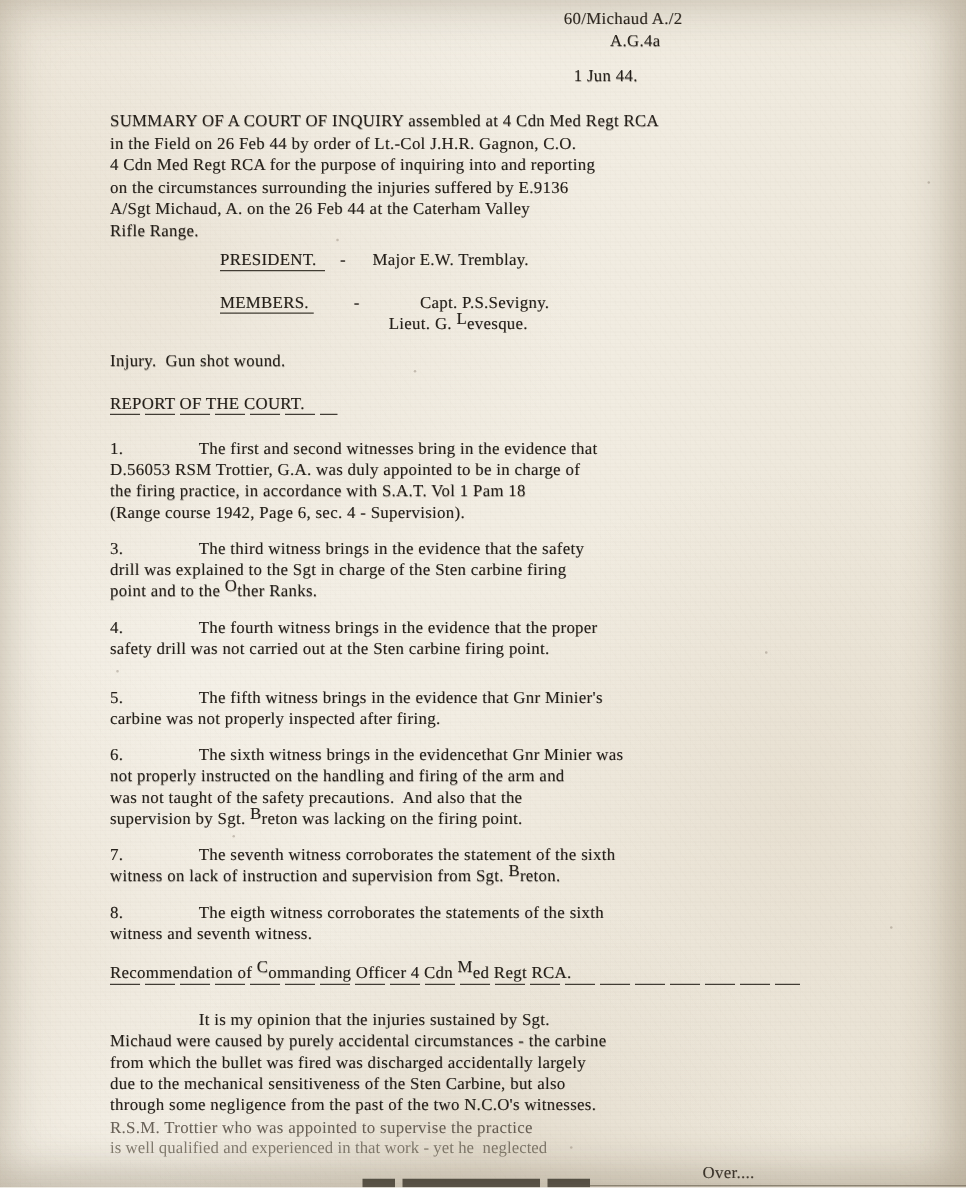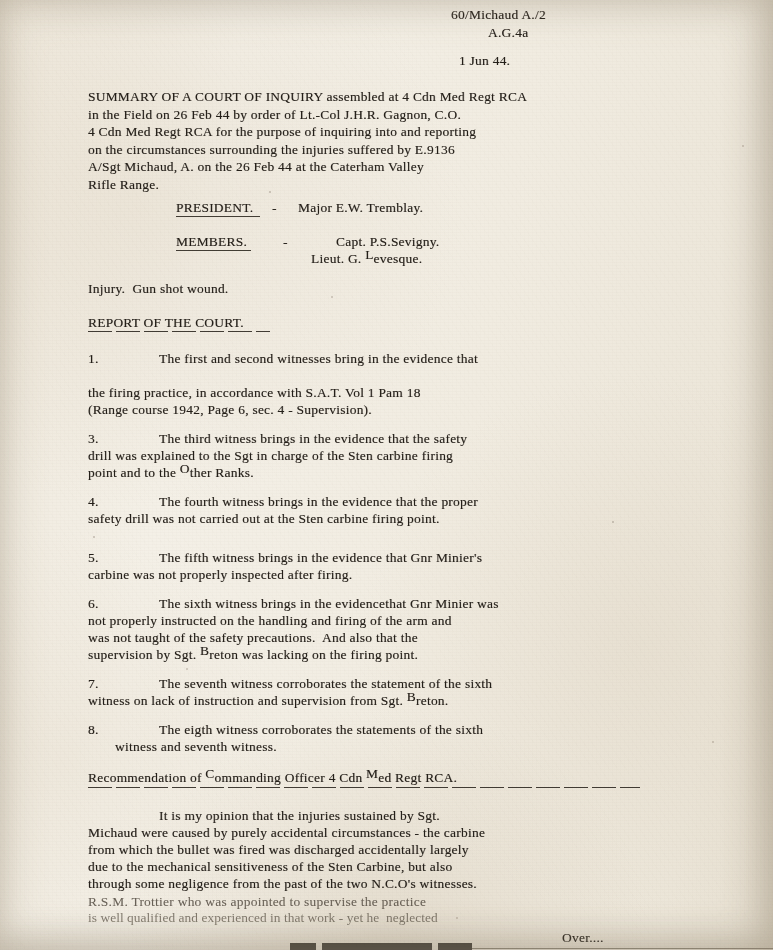--- a/index.html
+++ b/index.html
@@ -147,6 +147,7 @@
 
   <div class="typed" style="left:88px; top:350px;">1.</div>
   <div class="typed" style="left:159px; top:350px;">The first and second witnesses bring in the evidence that</div>
+  <div class="typed" style="left:88px; top:367px;">D.56053 RSM Trottier, G.A. was duly appointed to be in charge of</div>
   <div class="typed" style="left:88px; top:384px;">the firing practice, in accordance with S.A.T. Vol 1 Pam 18</div>
   <div class="typed" style="left:88px; top:401px;">(Range course 1942, Page 6, sec. 4 - Supervision).</div>
 

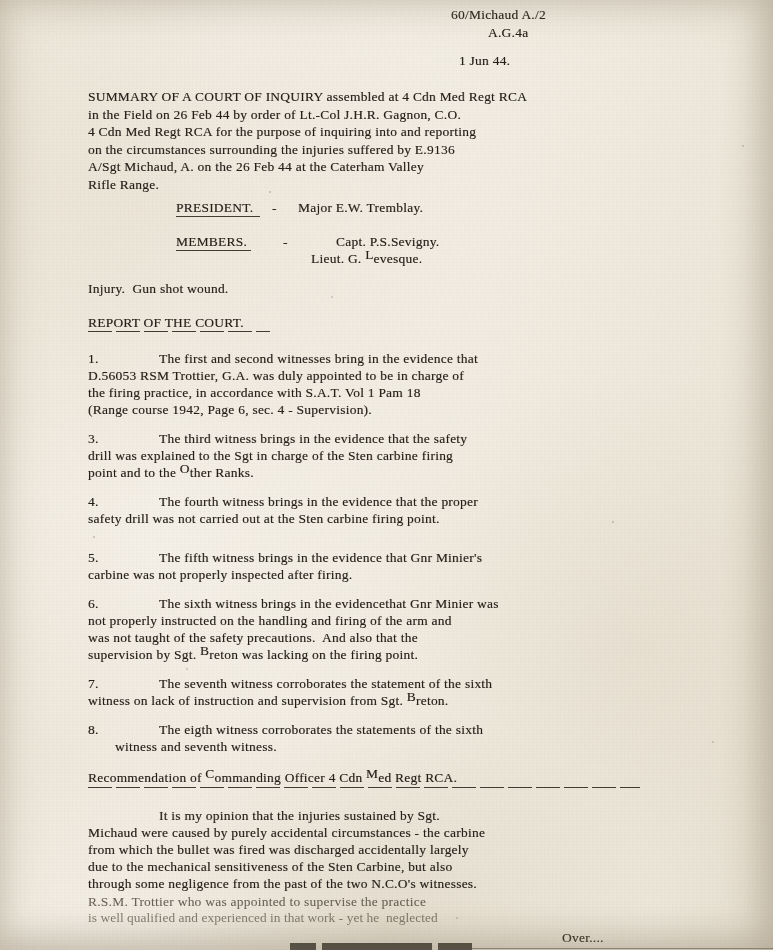--- a/index.html
+++ b/index.html
@@ -176,7 +176,7 @@
 
   <div class="typed" style="left:88px; top:721px;">8.</div>
   <div class="typed" style="left:159px; top:721px;">The eigth witness corroborates the statements of the sixth</div>
-  <div class="typed" style="left:88px; top:738px;margin-left:27px;">witness and seventh witness.</div>
+  <div class="typed" style="left:88px; top:738px;">witness and seventh witness.</div>
 
   <div class="typed" style="left:88px; top:769px;"><span>Recommendation of </span><sup class="raised">C</sup><span>ommanding Officer 4 Cdn </span><sup class="raised">M</sup><span>ed Regt RCA.</span></div>
   <div class="uline broken" style="left:88px; top:787px; width:552px;"></div>

